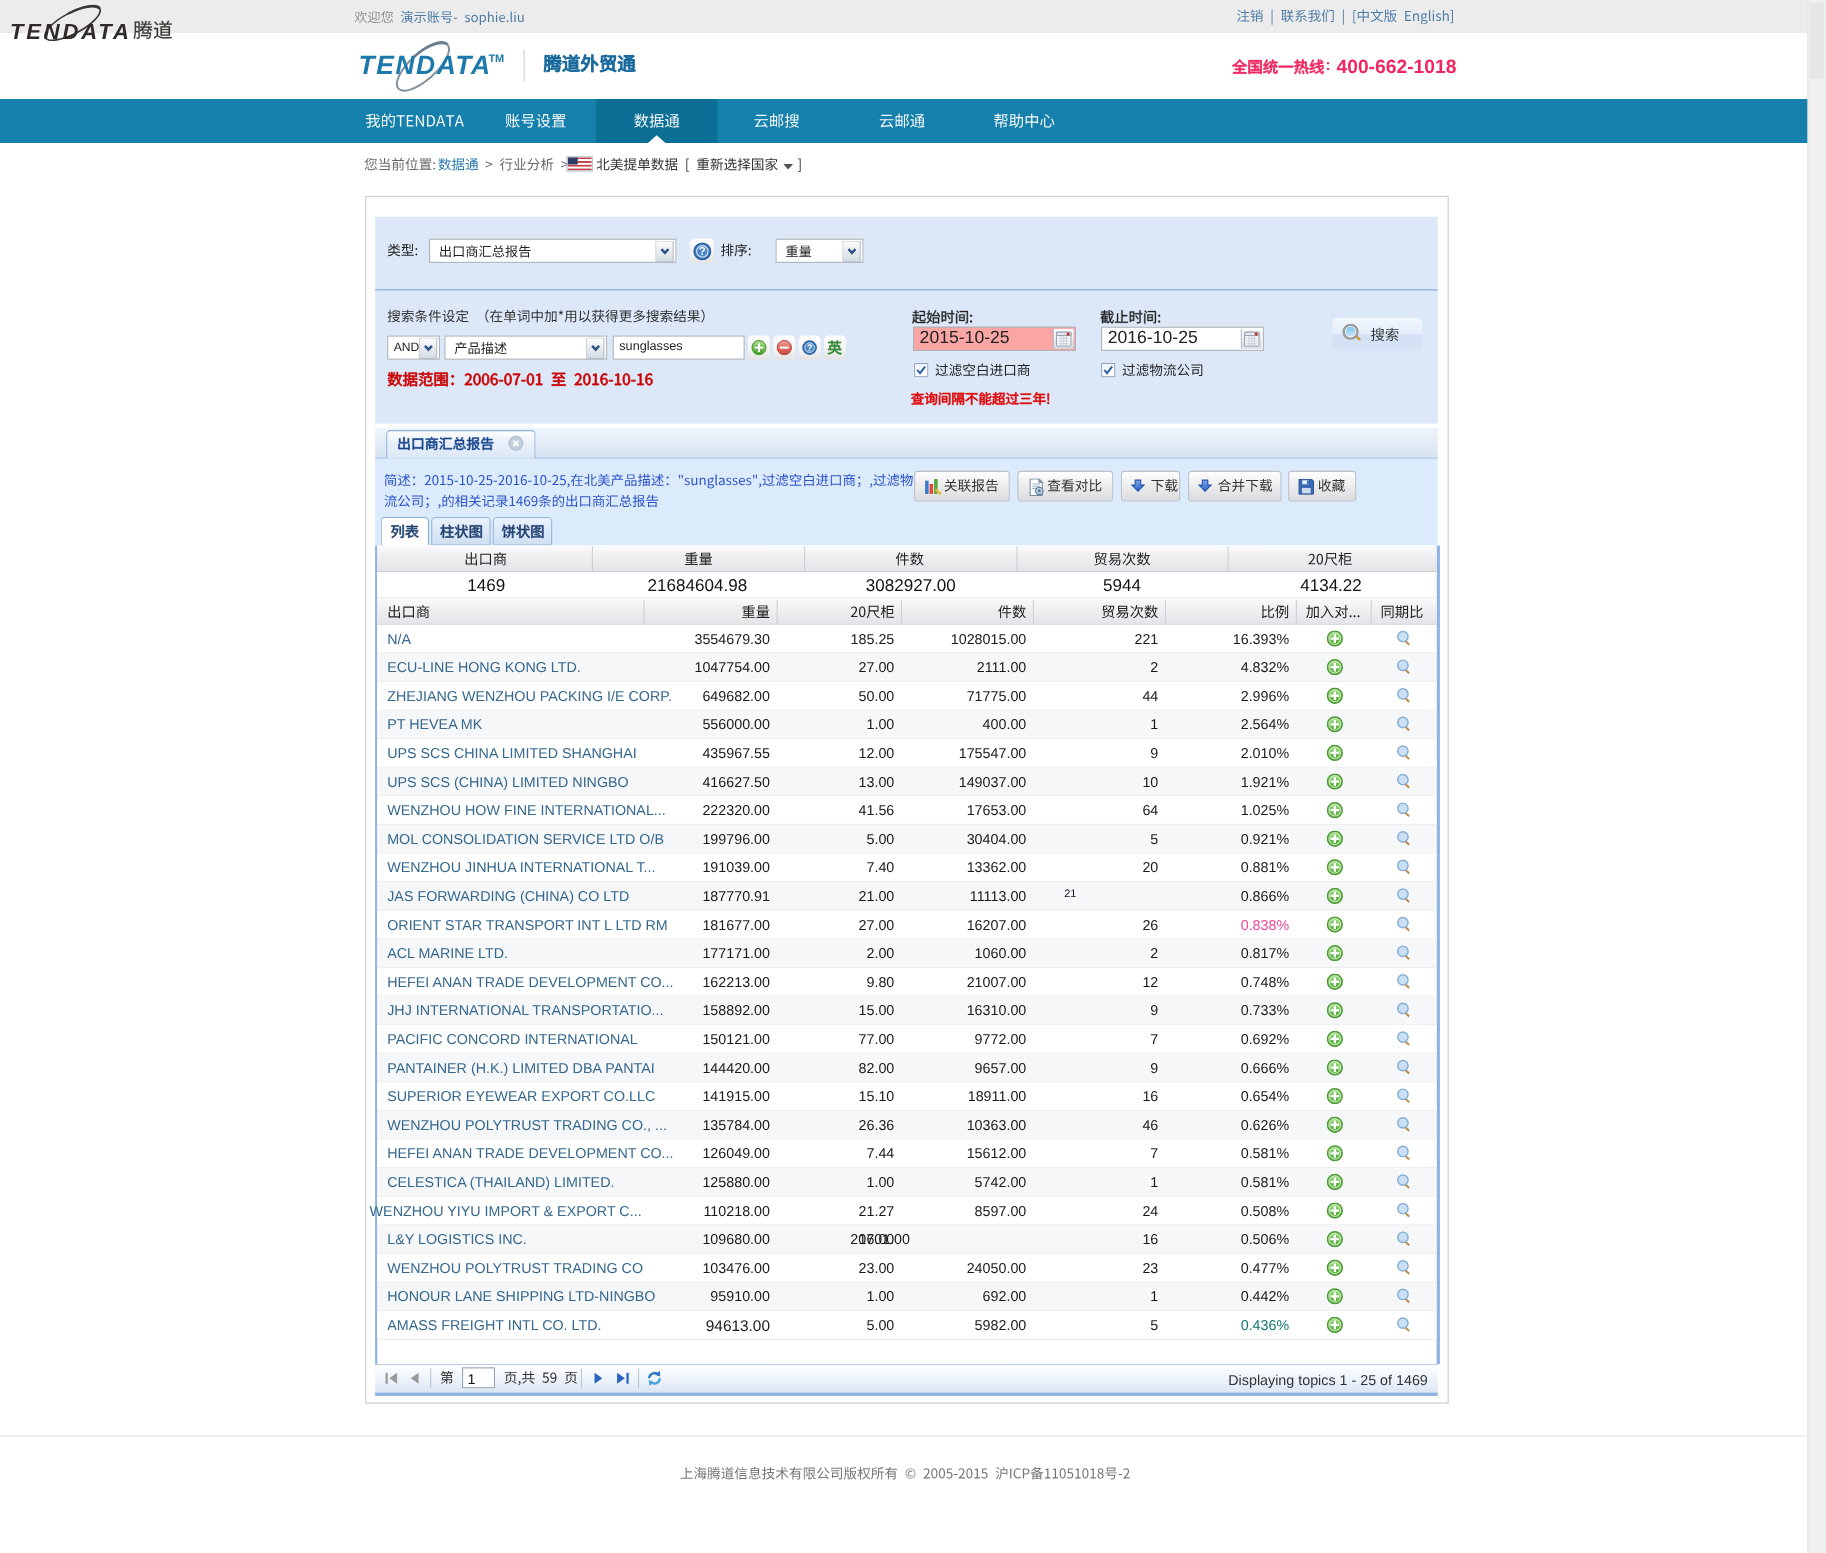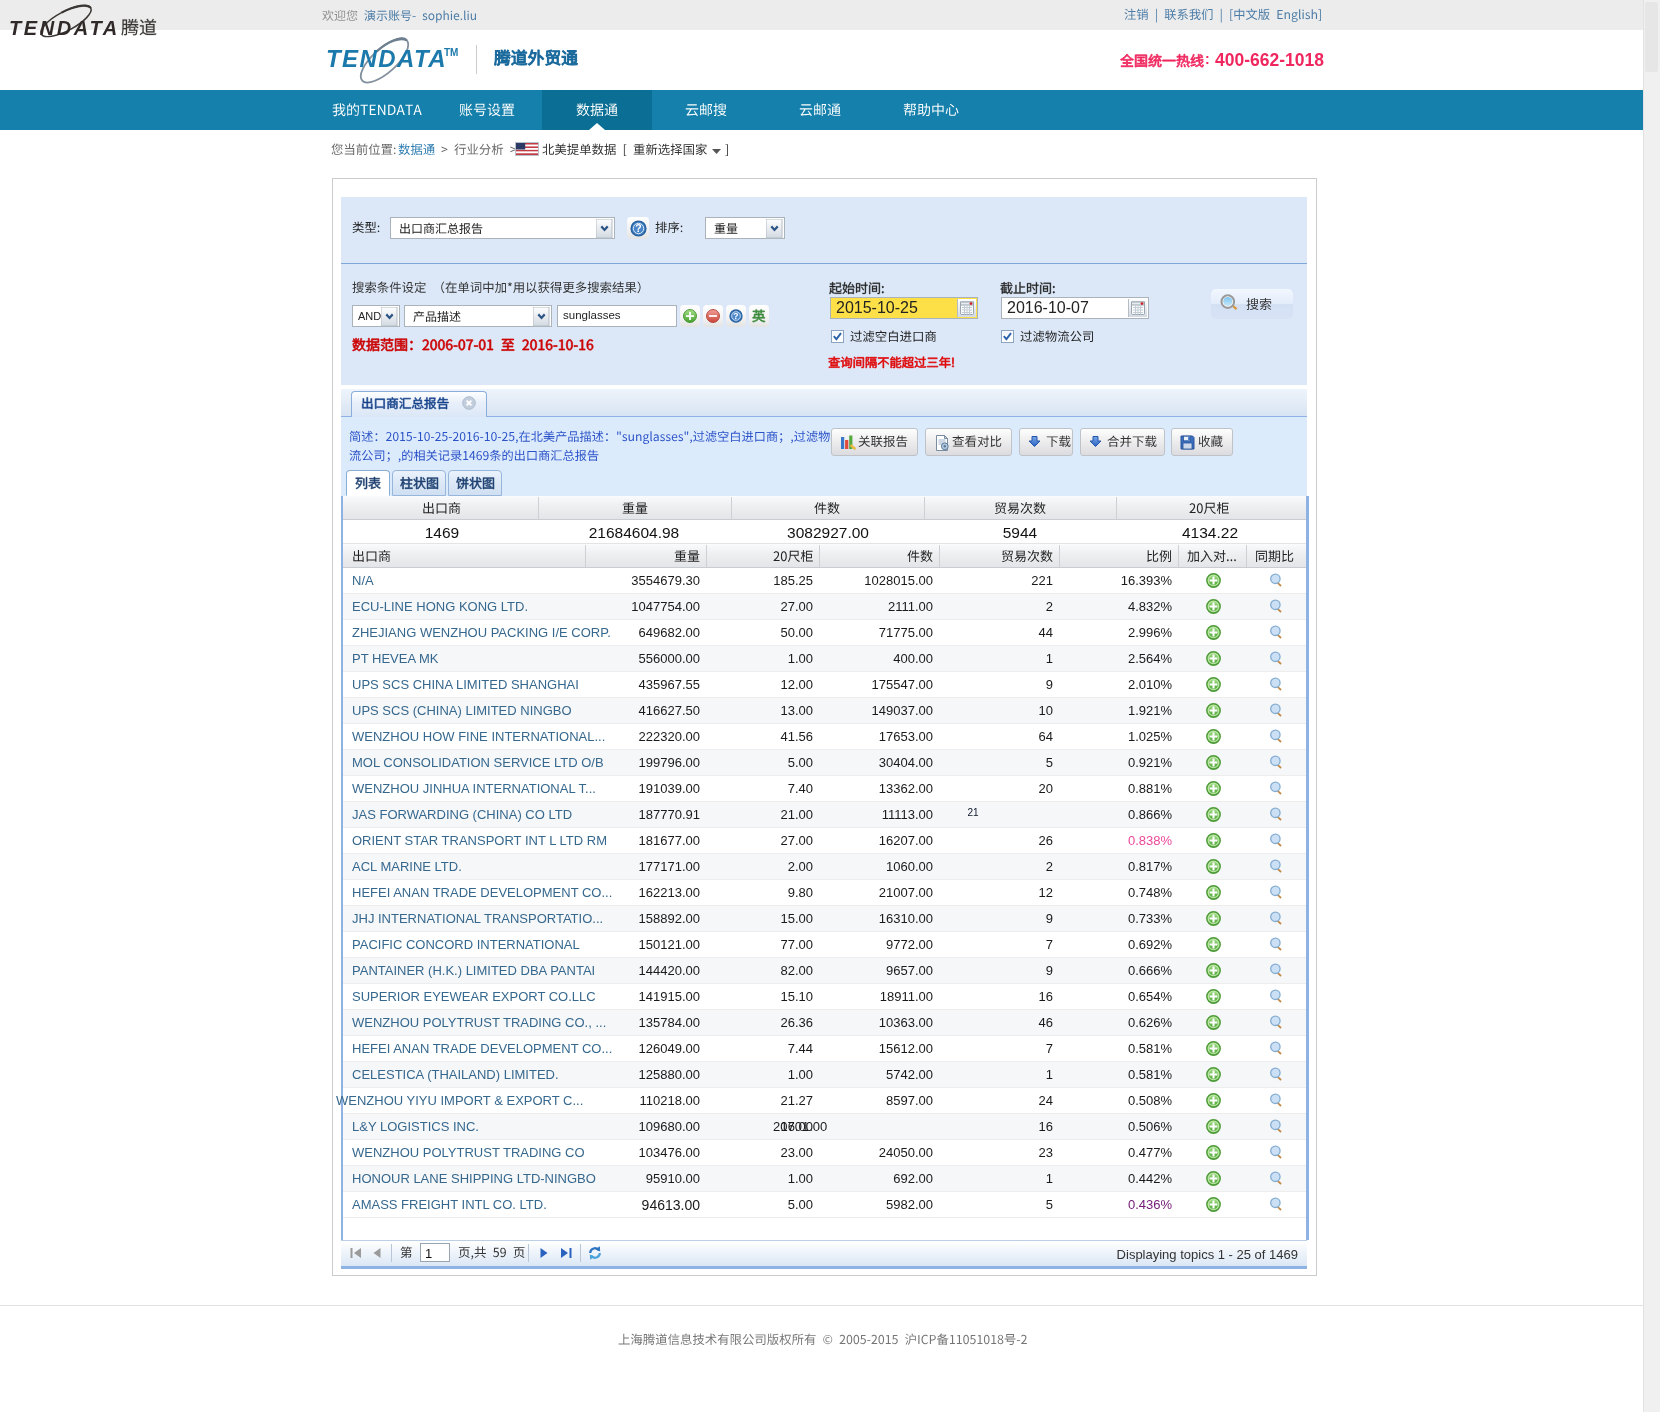--- a/index.html
+++ b/index.html
@@ -616,7 +616,7 @@
         <use href="#g61" x="4000"></use>
       </g>
     </svg></div>
-<div style="position:absolute;left:830px;top:297px;width:148px;height:22px;background:#fde047;border:1px solid #aab2ba;box-sizing:border-box">
+<div style="position:absolute;left:830px;top:297px;width:148px;height:22px;background:#fca5a5;border:1px solid #aab2ba;box-sizing:border-box">
     <div style="position:absolute;left:5px;top:1px;font-size:16px;color:#222">2015-10-25</div>
     <div style="position:absolute;right:1px;top:1px;width:18px;height:18px;background:linear-gradient(#fefefe,#d3dae2);border-left:1px solid #b5bcc4">
       <div style="position:absolute;left:1px;top:1px;line-height:0"><svg width="16" height="16" viewBox="0 0 16 16">

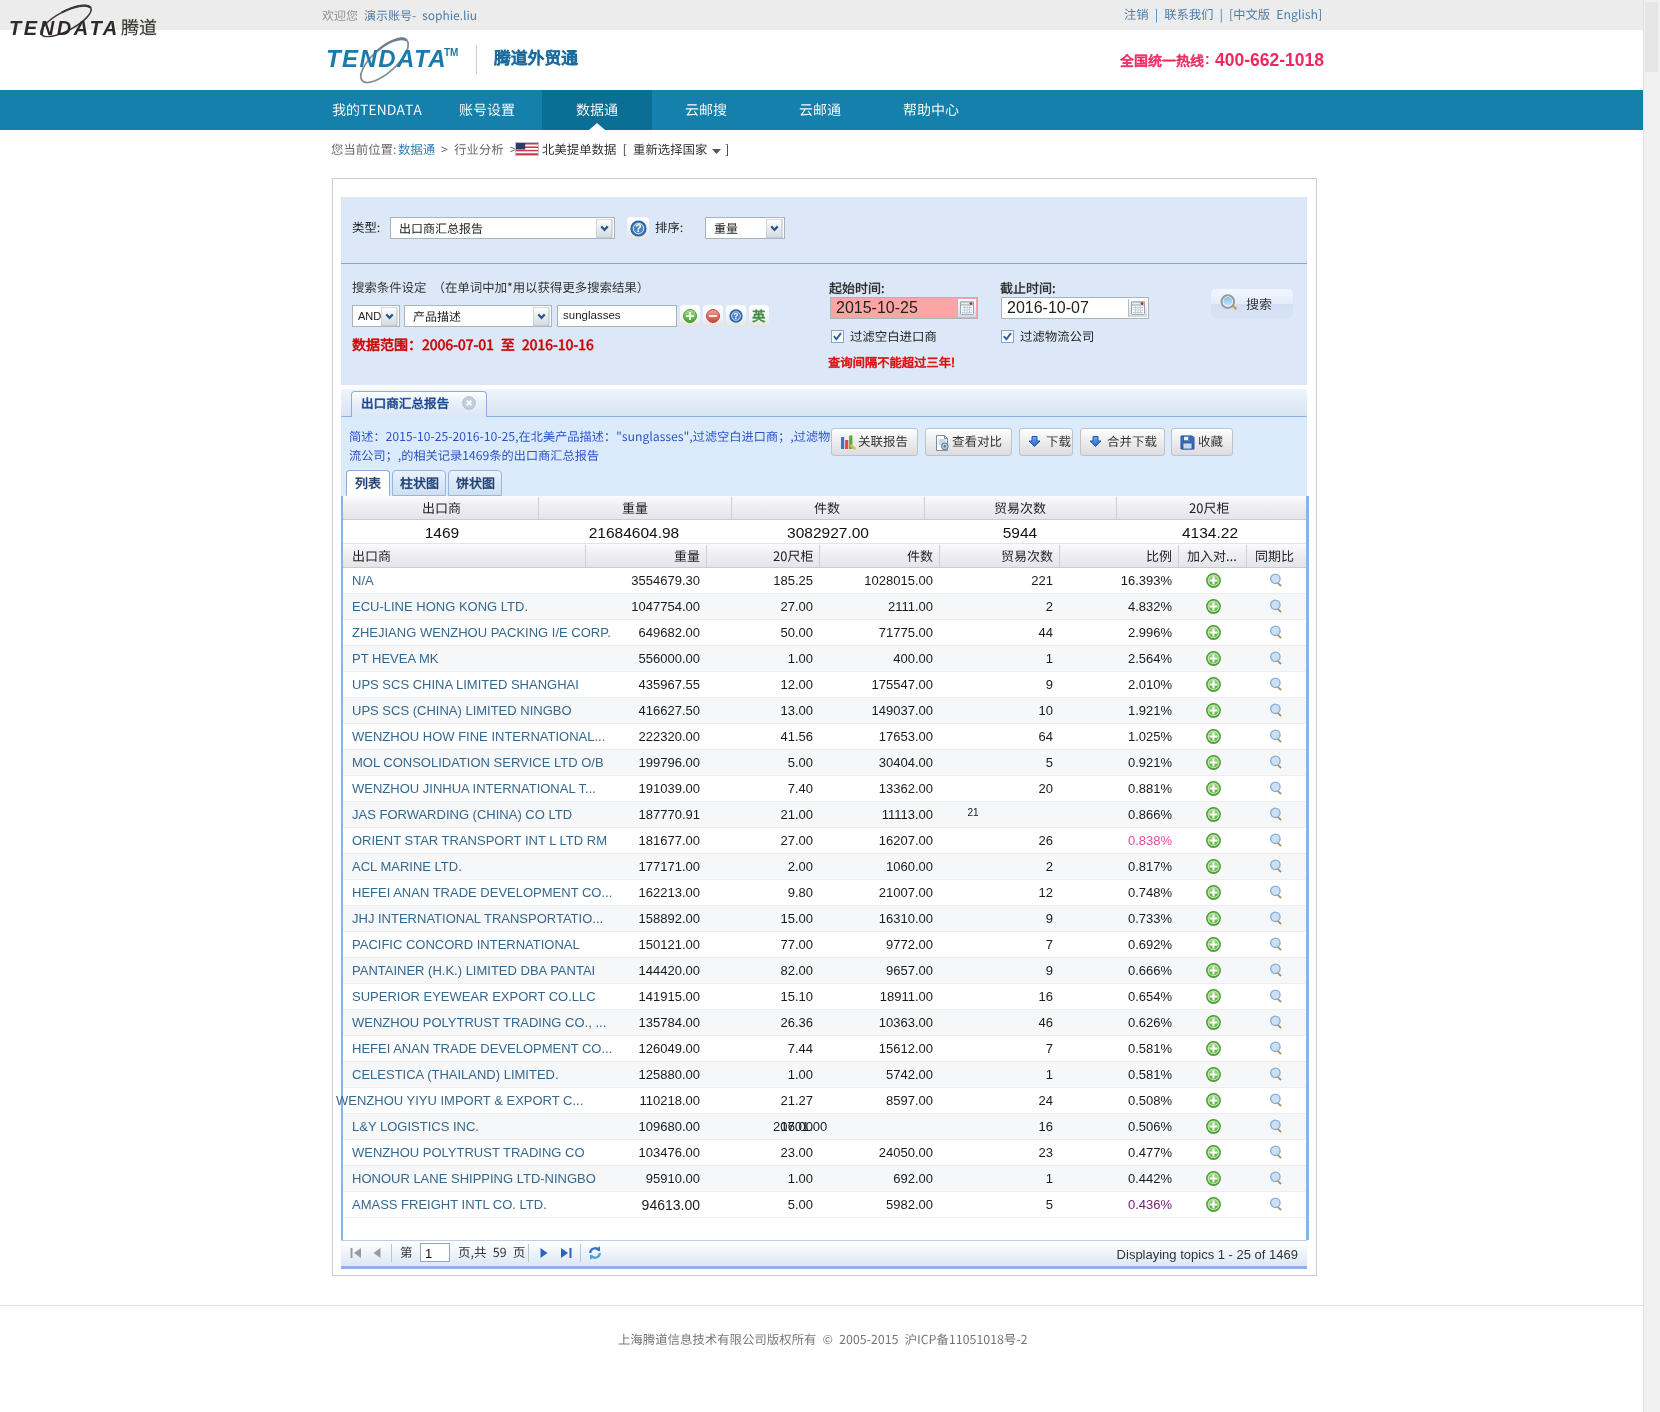--- a/index.html
+++ b/index.html
@@ -637,7 +637,7 @@
       </g>
     </svg></div>
 <div style="position:absolute;left:1001px;top:297px;width:148px;height:22px;background:#fff;border:1px solid #aab2ba;box-sizing:border-box">
-    <div style="position:absolute;left:5px;top:1px;font-size:16px;color:#222">2016-10-07</div>
+    <div style="position:absolute;left:5px;top:1px;font-size:16px;color:#222">2016-10-25</div>
     <div style="position:absolute;right:1px;top:1px;width:18px;height:18px;background:linear-gradient(#fefefe,#d3dae2);border-left:1px solid #b5bcc4">
       <div style="position:absolute;left:1px;top:1px;line-height:0"><svg width="16" height="16" viewBox="0 0 16 16">
           <rect x="1.5" y="2" width="13" height="12.5" rx="1" fill="#fdfdfd" stroke="#9aa4ae" stroke-width="1"></rect>

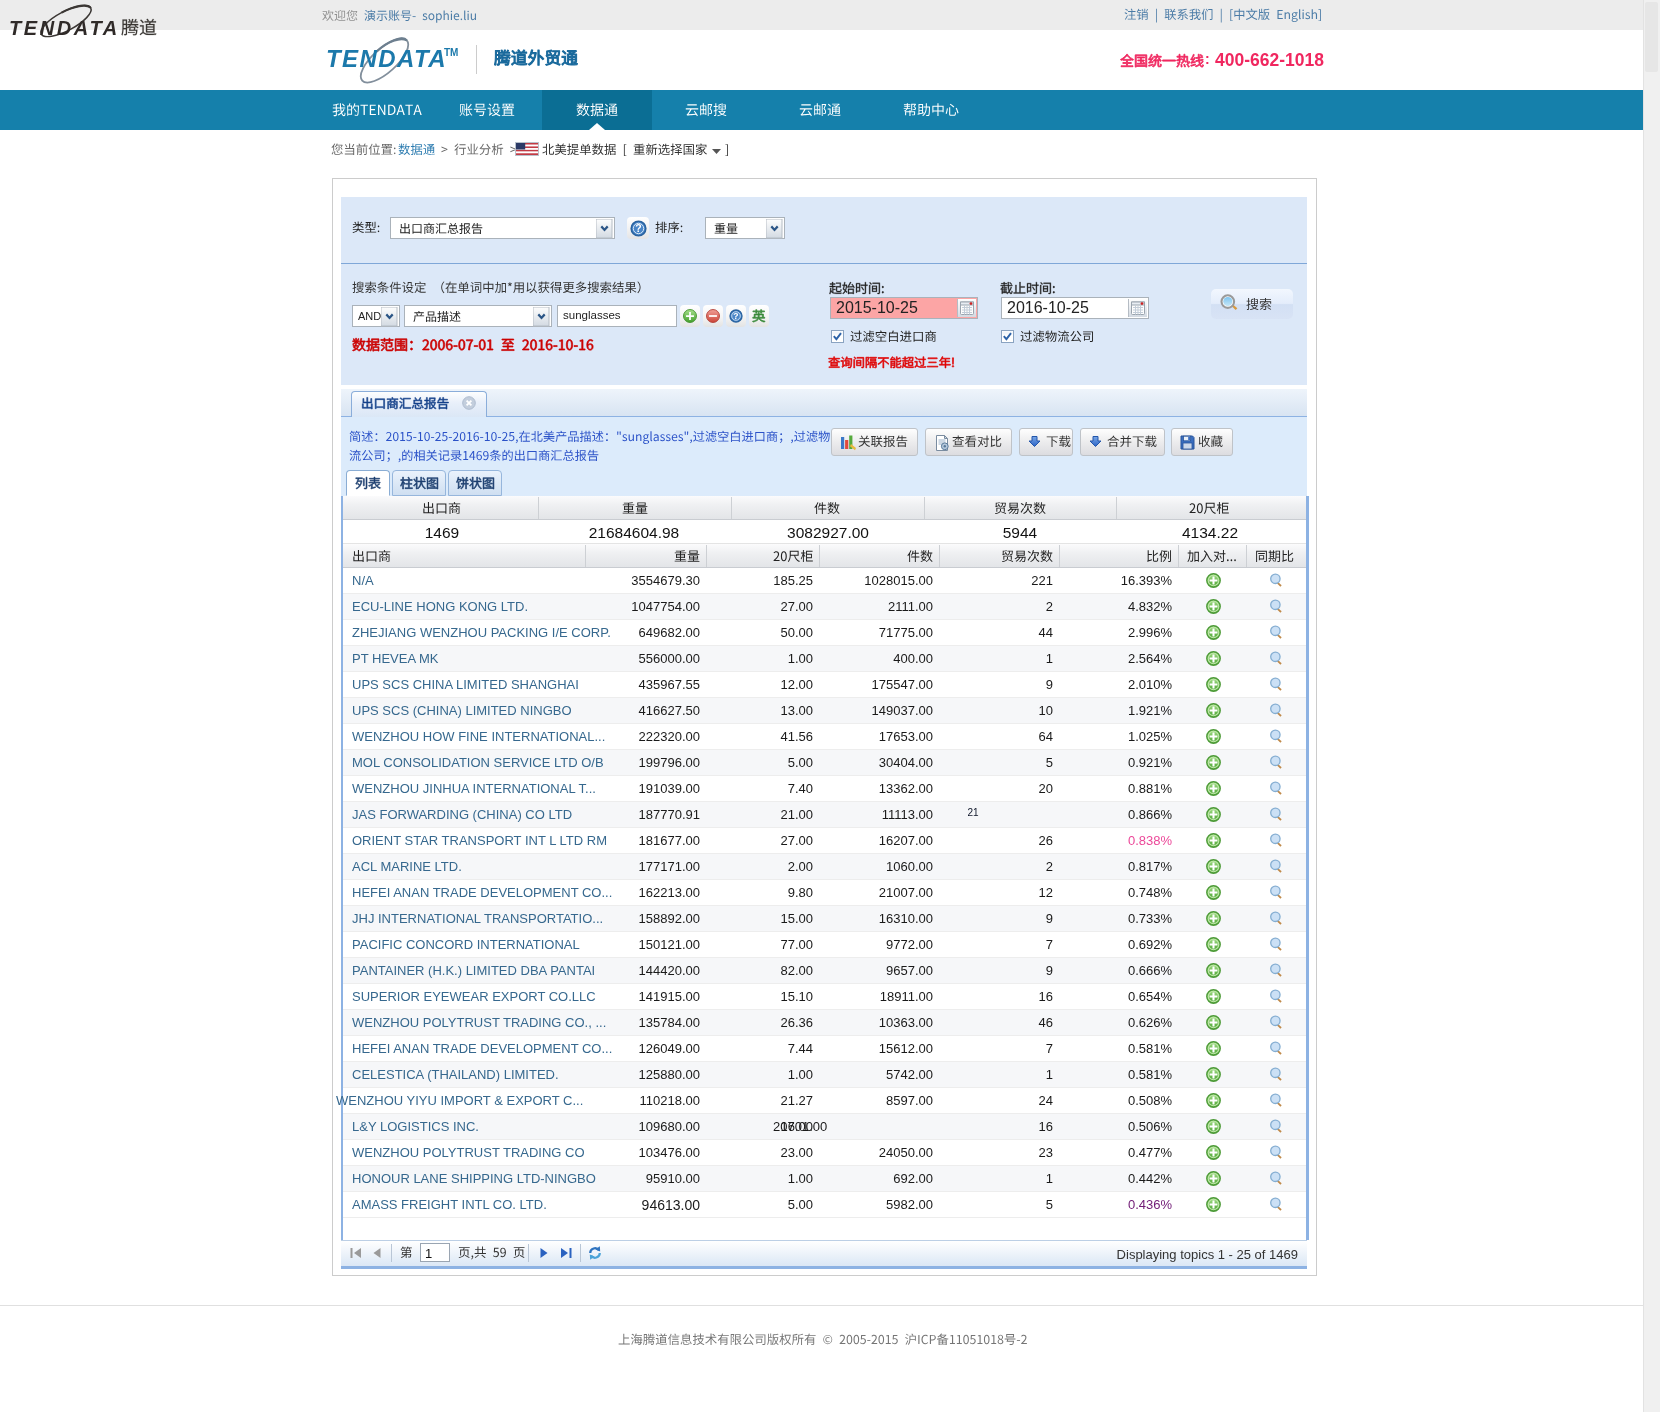--- a/index.html
+++ b/index.html
@@ -1410,7 +1410,7 @@
 <div style="position:absolute;left:653px;top:1197px;width:160px;text-align:right;font-size:13px;color:#1a1a1a">5.00</div>
 <div style="position:absolute;left:773px;top:1197px;width:160px;text-align:right;font-size:13px;color:#1a1a1a">5982.00</div>
 <div style="position:absolute;left:893px;top:1197px;width:160px;text-align:right;font-size:13px;color:#1a1a1a">5</div>
-<div style="position:absolute;left:1012px;top:1197px;width:160px;text-align:right;font-size:13px;color:#701a75">0.436%</div>
+<div style="position:absolute;left:1012px;top:1197px;width:160px;text-align:right;font-size:13px;color:#0f766e">0.436%</div>
 <div style="position:absolute;left:1206px;top:1197px;line-height:0"><svg width="15" height="15" viewBox="0 0 16 16">
       <circle cx="8" cy="8" r="7.2" fill="url(#addg)" stroke="#4d9a38" stroke-width="1.4"></circle>
       <circle cx="8" cy="8" r="5.6" fill="none" stroke="#bfe6a8" stroke-width="1.2"></circle>

